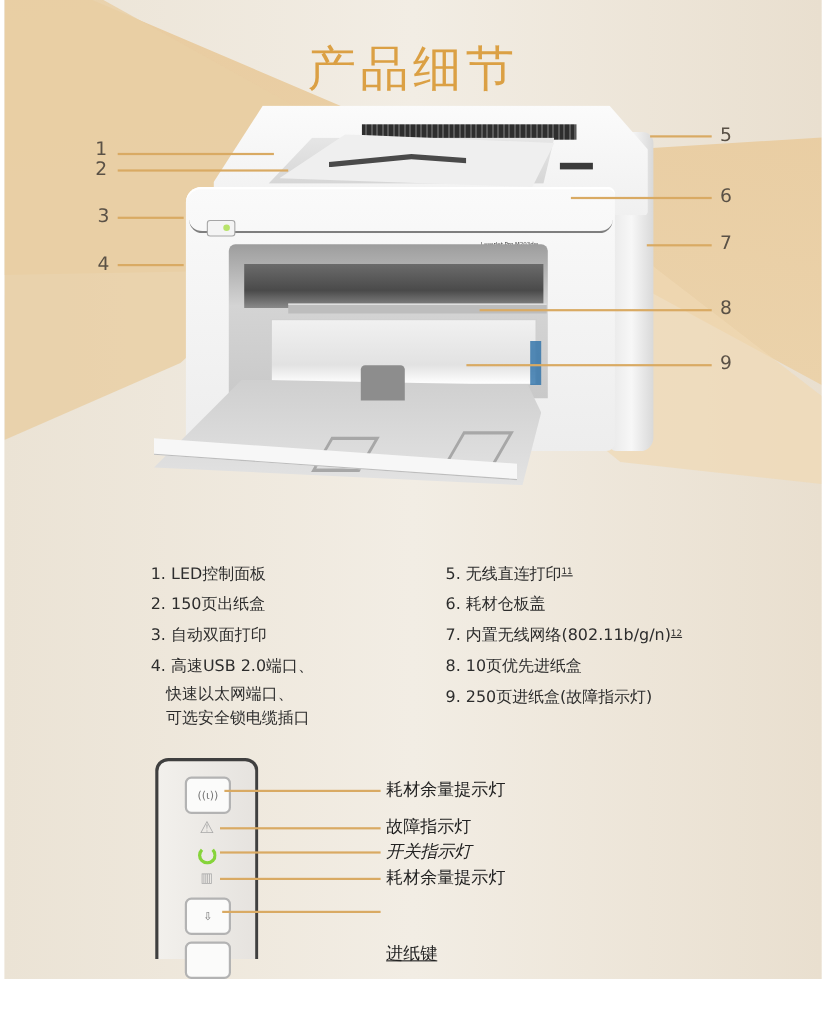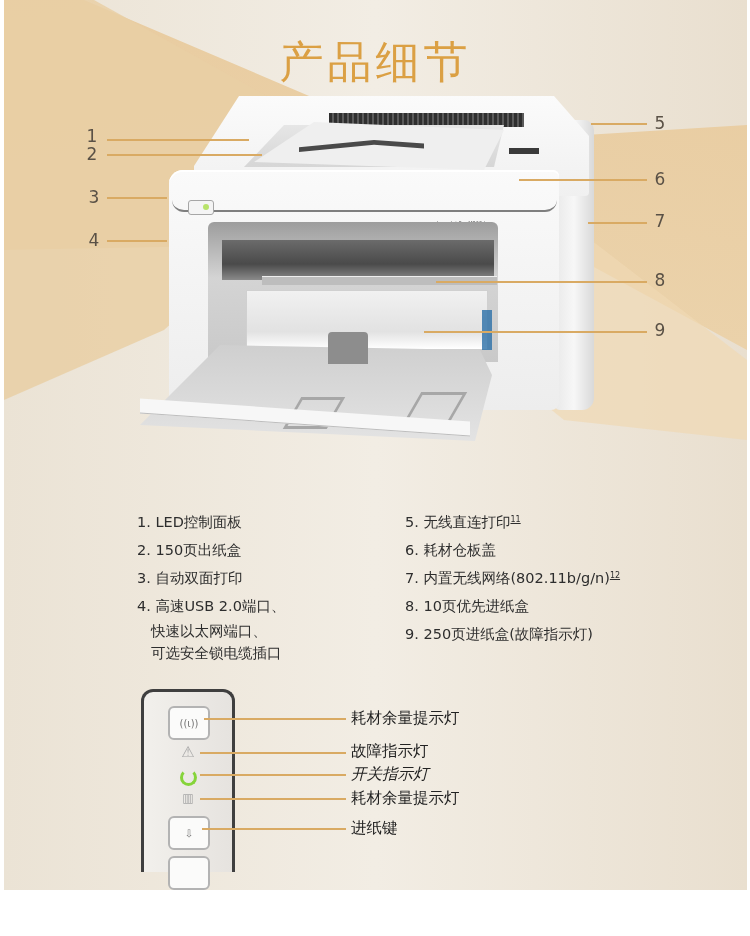--- a/index.html
+++ b/index.html
@@ -268,7 +268,7 @@
   <div class="panel-line" style="left:196px;top:798px;width:146px;"></div>
   <div class="panel-label" style="top:788px;">耗材余量提示灯</div>
   <div class="panel-line" style="left:198px;top:828px;width:144px;"></div>
-  <div class="panel-label" style="top:818px;">进纸键</div>
+  <div class="panel-label" style="top:857px;text-decoration:underline;">进纸键</div>
 </div>
 
 </body></html>

